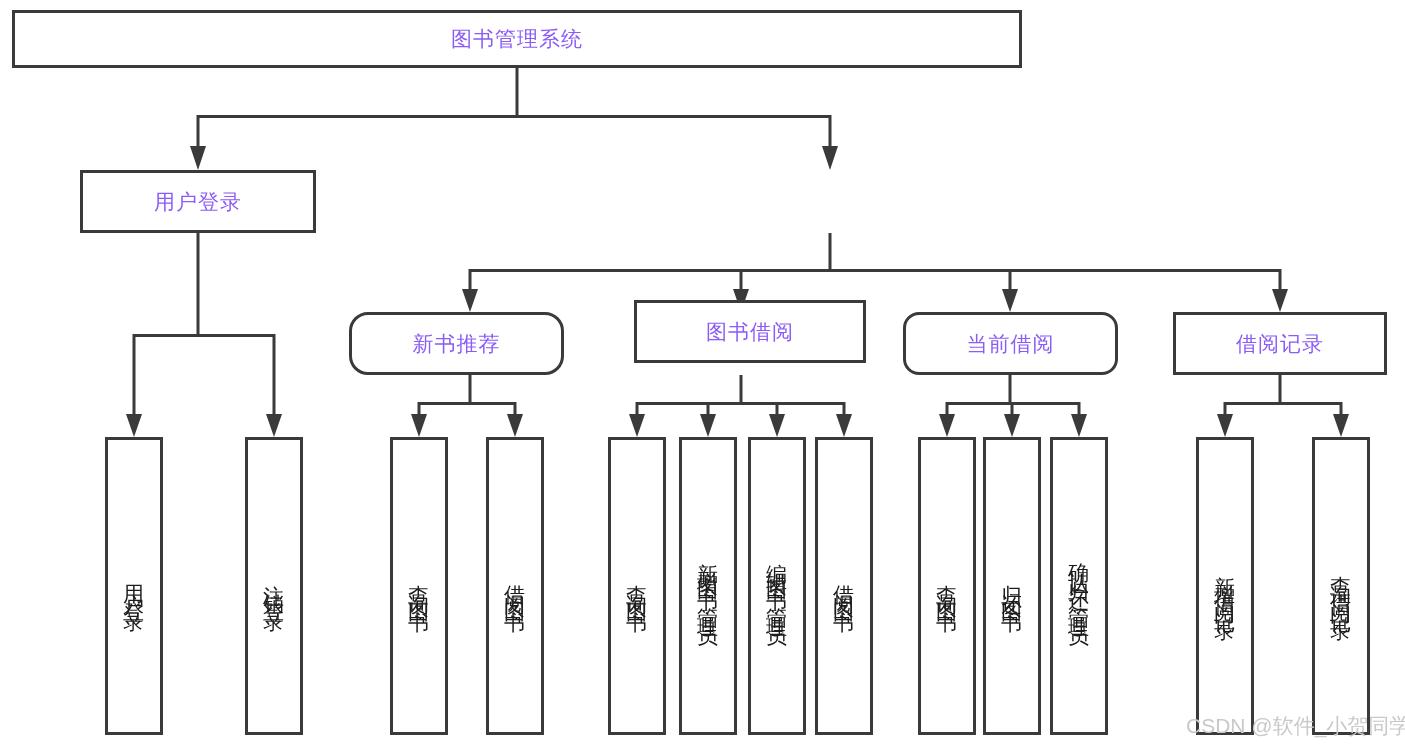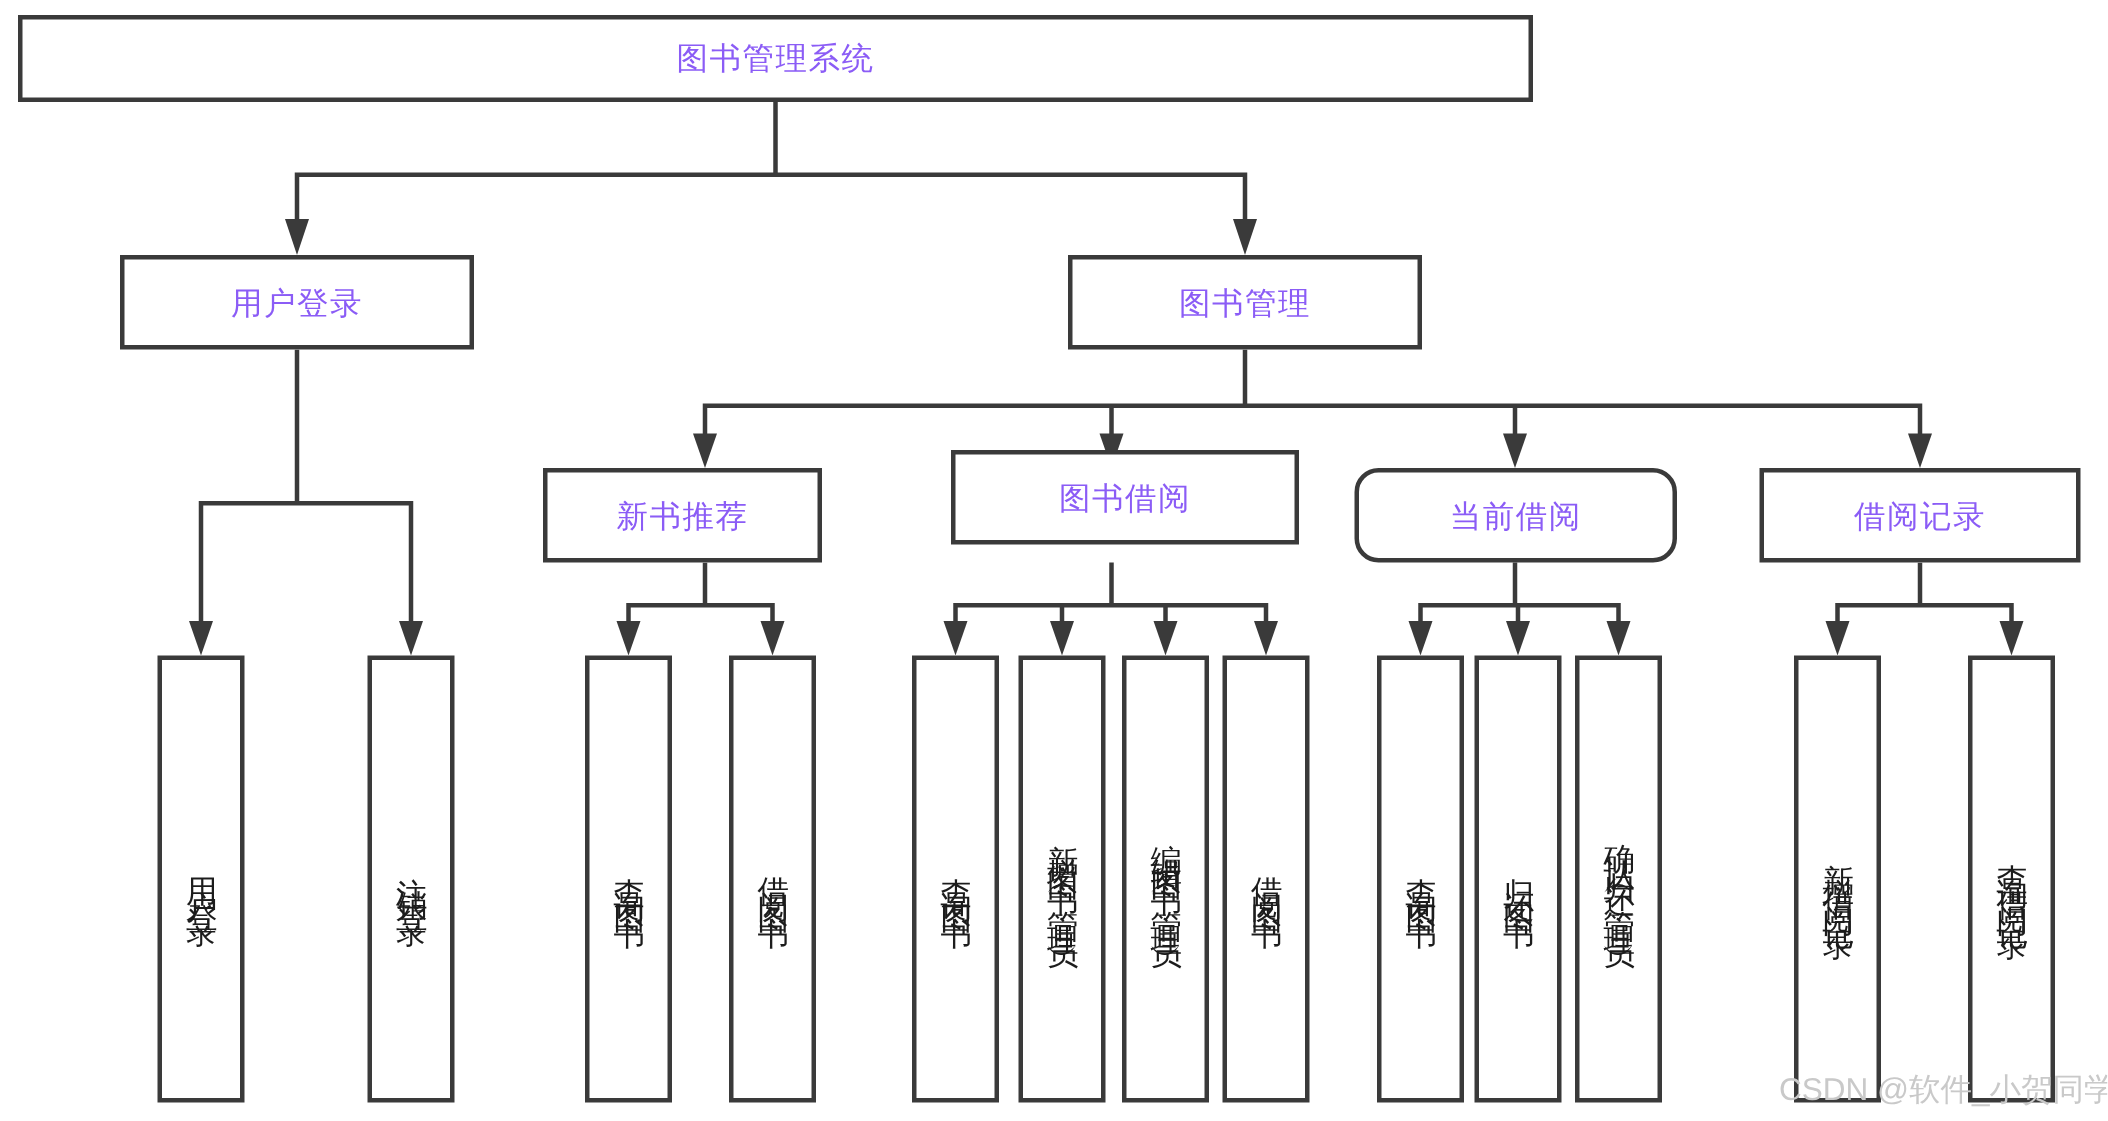--- a/index.html
+++ b/index.html
@@ -111,9 +111,6 @@
   <div class="node" style="left:80px; top:170px; width:236px; height:63px;">
     <span>用户登录</span>
   </div>
-  <div class="node" style="left:712px; top:170px; width:236px; height:63px;">
-    <span>图书管理</span>
-  </div>
 
   <div class="node" style="left:362px; top:312px; width:186px; height:63px;">
     <span>新书推荐</span>

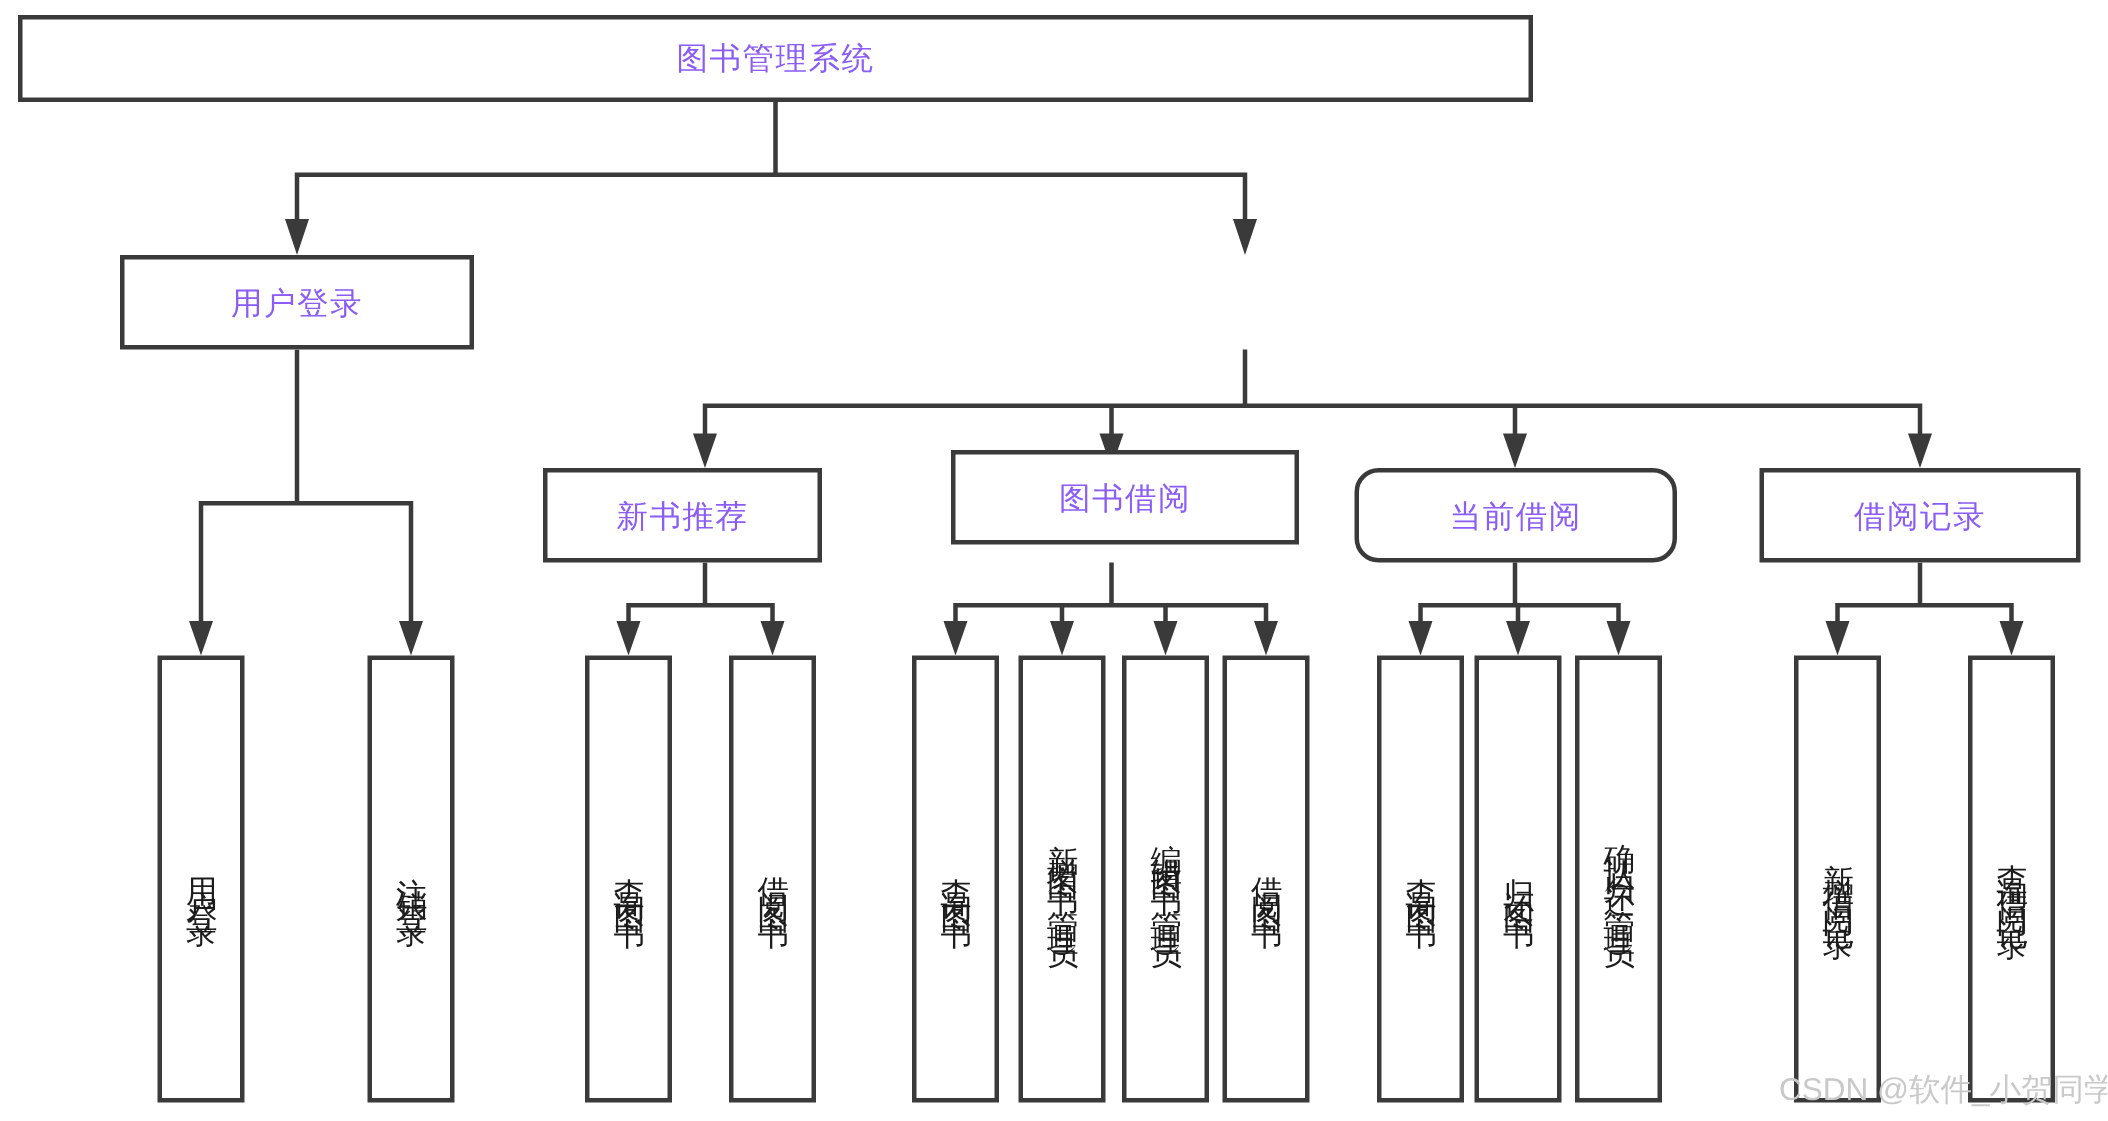--- a/index.html
+++ b/index.html
@@ -112,7 +112,7 @@
     <span>用户登录</span>
   </div>
 
-  <div class="node" style="left:362px; top:312px; width:186px; height:63px;">
+  <div class="node" style="left:349px; top:312px; width:215px; height:63px;border-radius:19px;">
     <span>新书推荐</span>
   </div>
   <div class="node" style="left:634px; top:300px; width:232px; height:63px;">

